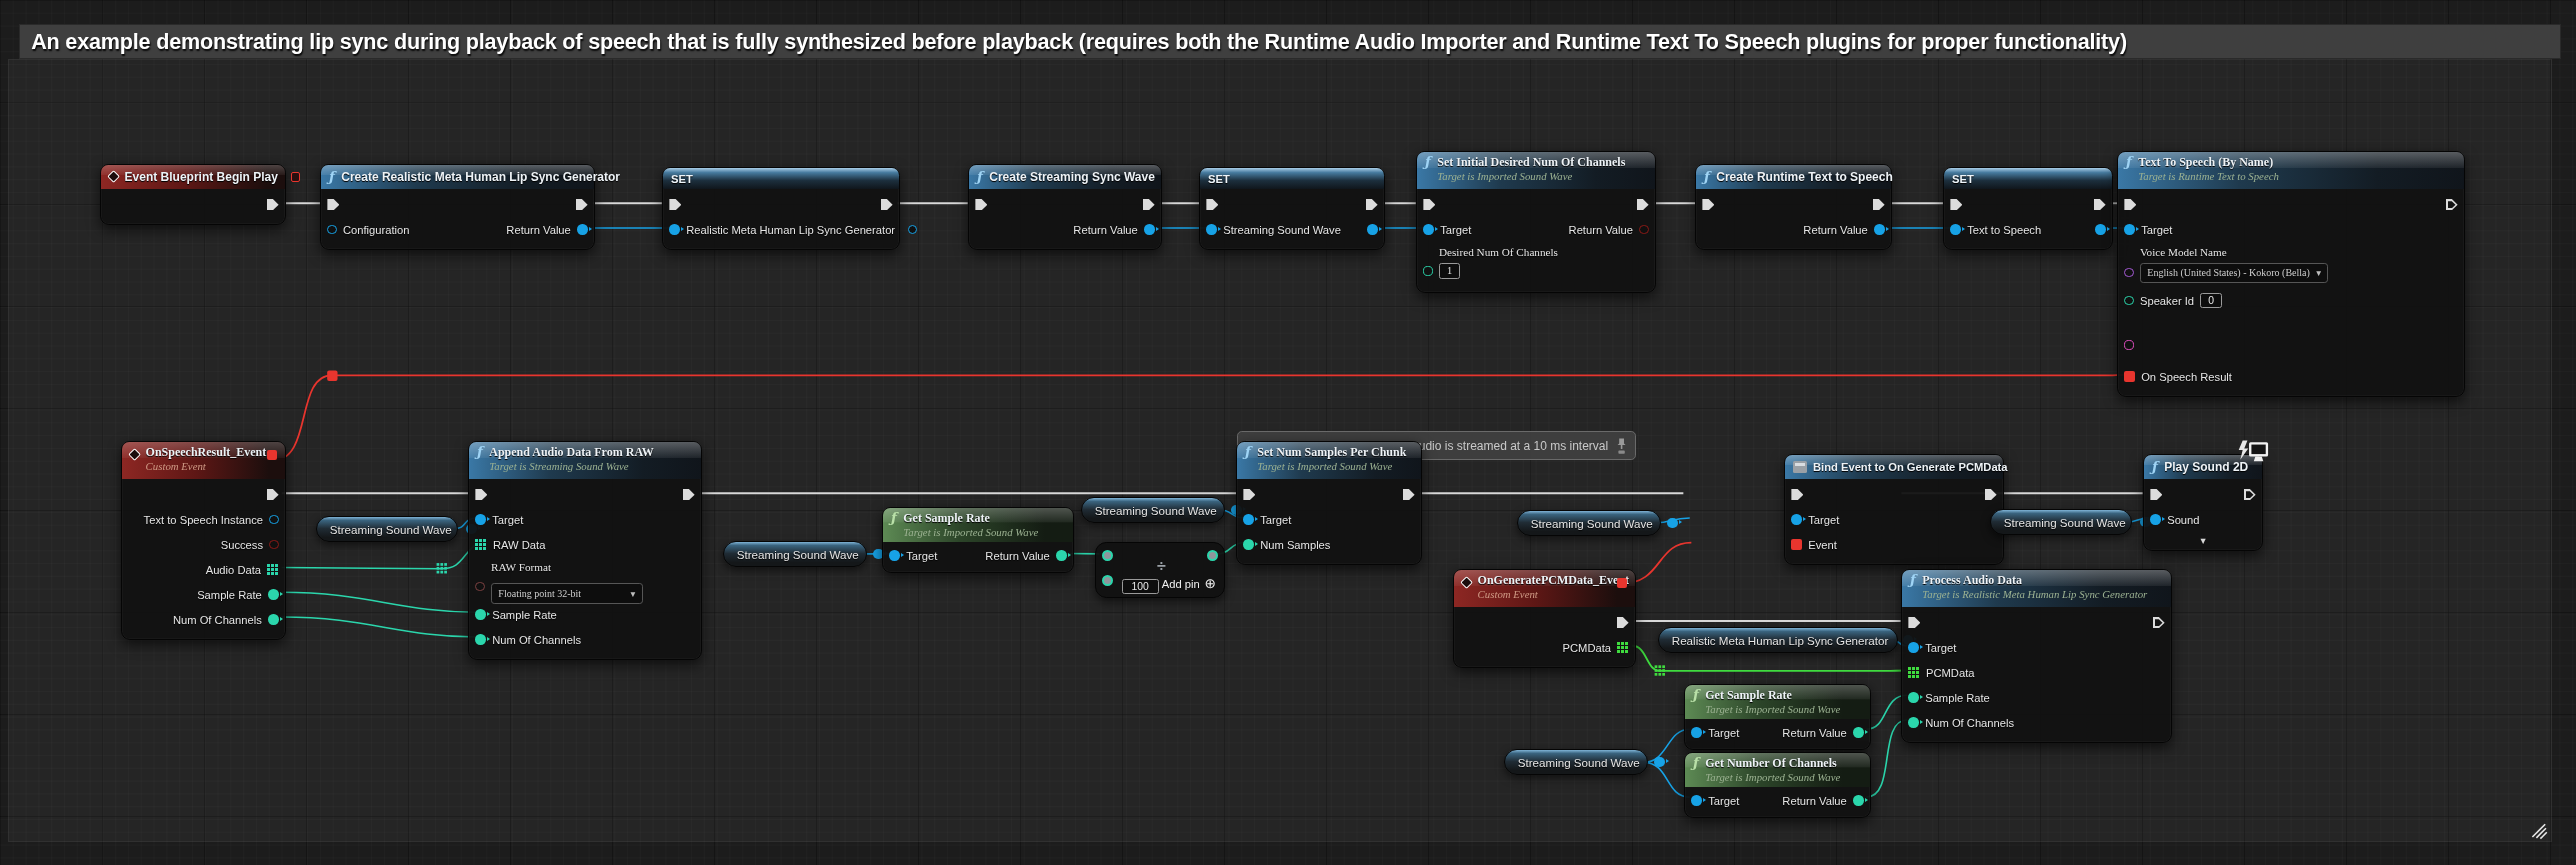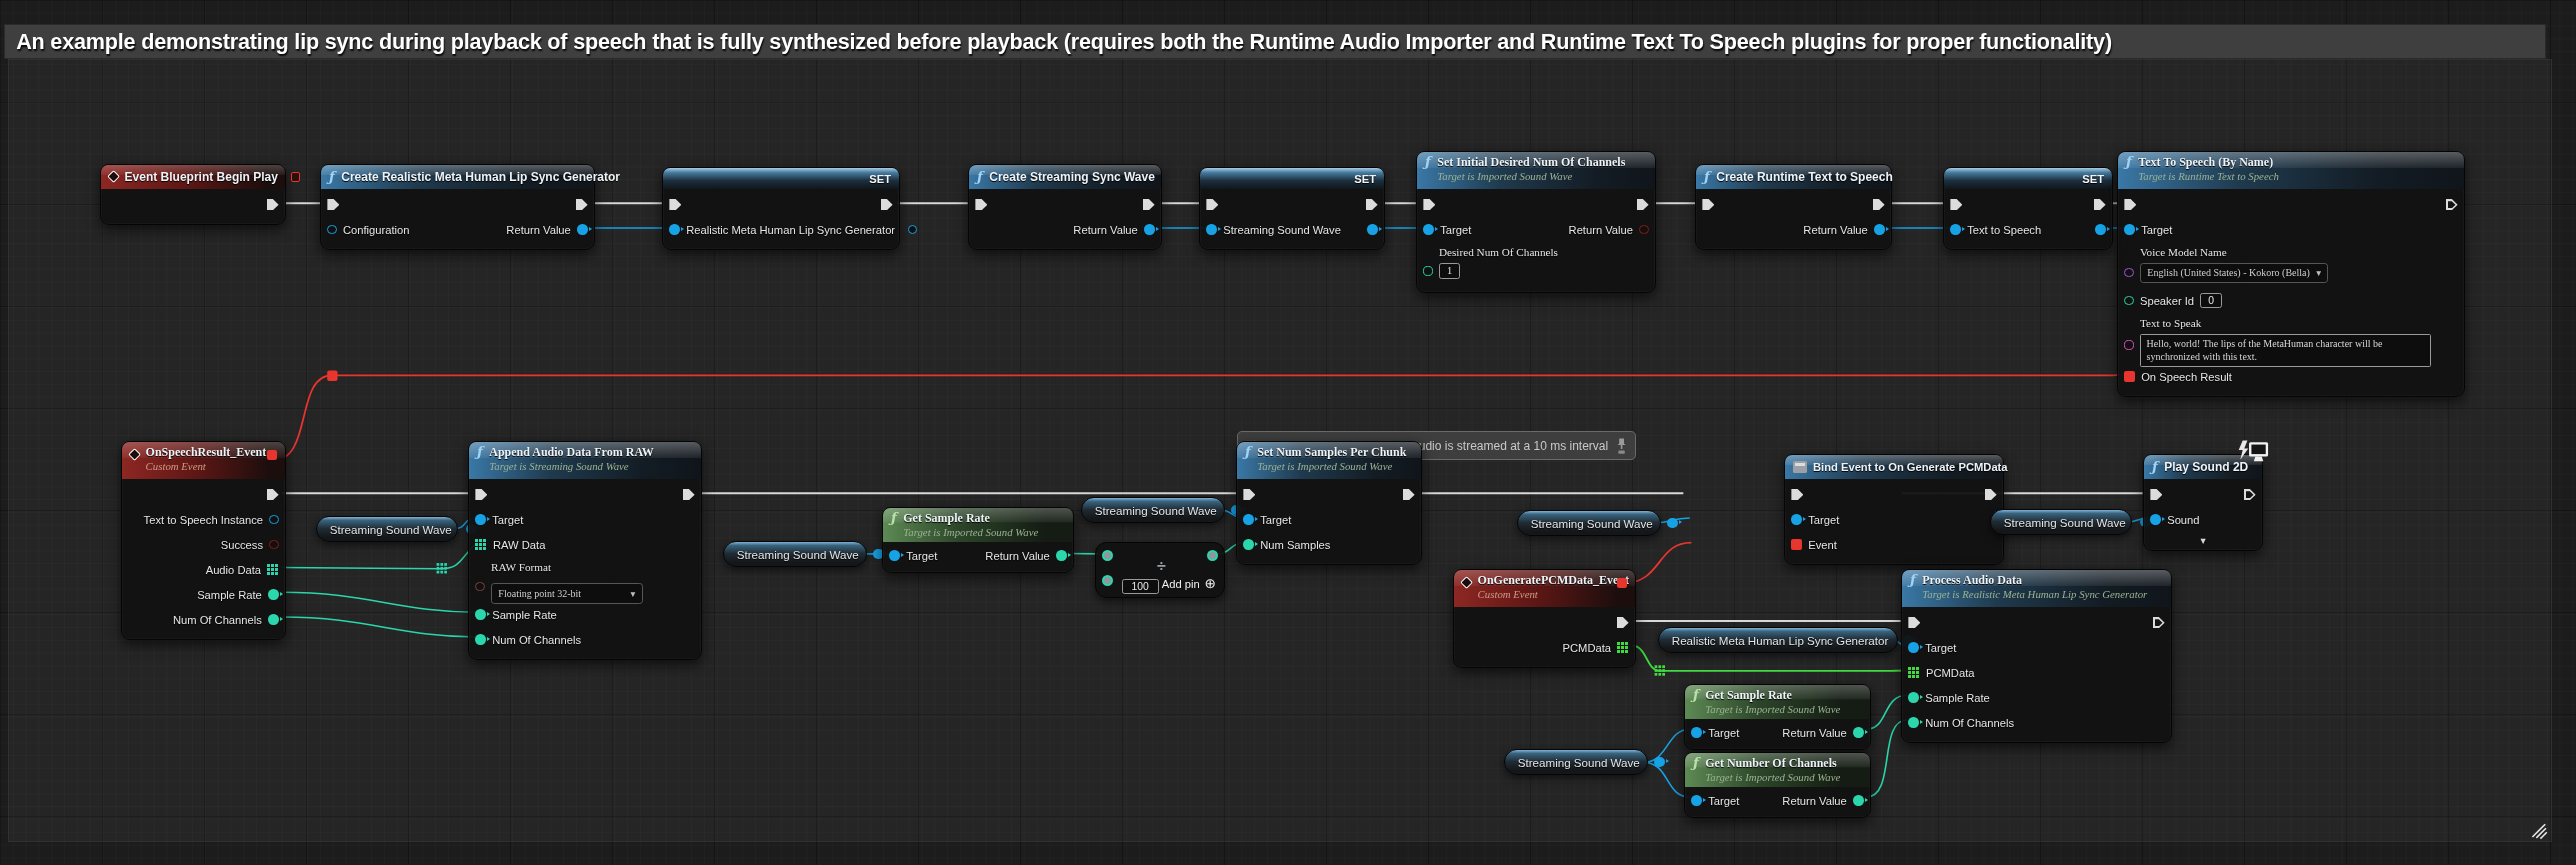--- a/index.html
+++ b/index.html
@@ -19,7 +19,7 @@
     background-size:102px 102px,102px 102px,12.8px 12.8px,12.8px 12.8px;}
   .comment-body{position:absolute;left:8px;top:59px;width:2542px;height:781px;
     background:rgba(200,200,200,.055);border:0.8px solid rgba(255,255,255,.05);z-index:1;}
-  .comment-title{position:absolute;left:4px;top:24px;width:2542px;height:35px;
+  .comment-title{position:absolute;left:19px;top:24px;width:2542px;height:35px;
     background:#3f3f3f;z-index:2;display:flex;align-items:center;box-sizing:border-box;
     padding:0 11.2px;border:0.8px solid #2a2a2a;}
   .comment-title span{font-size:21.6px;font-weight:bold;color:#fff;

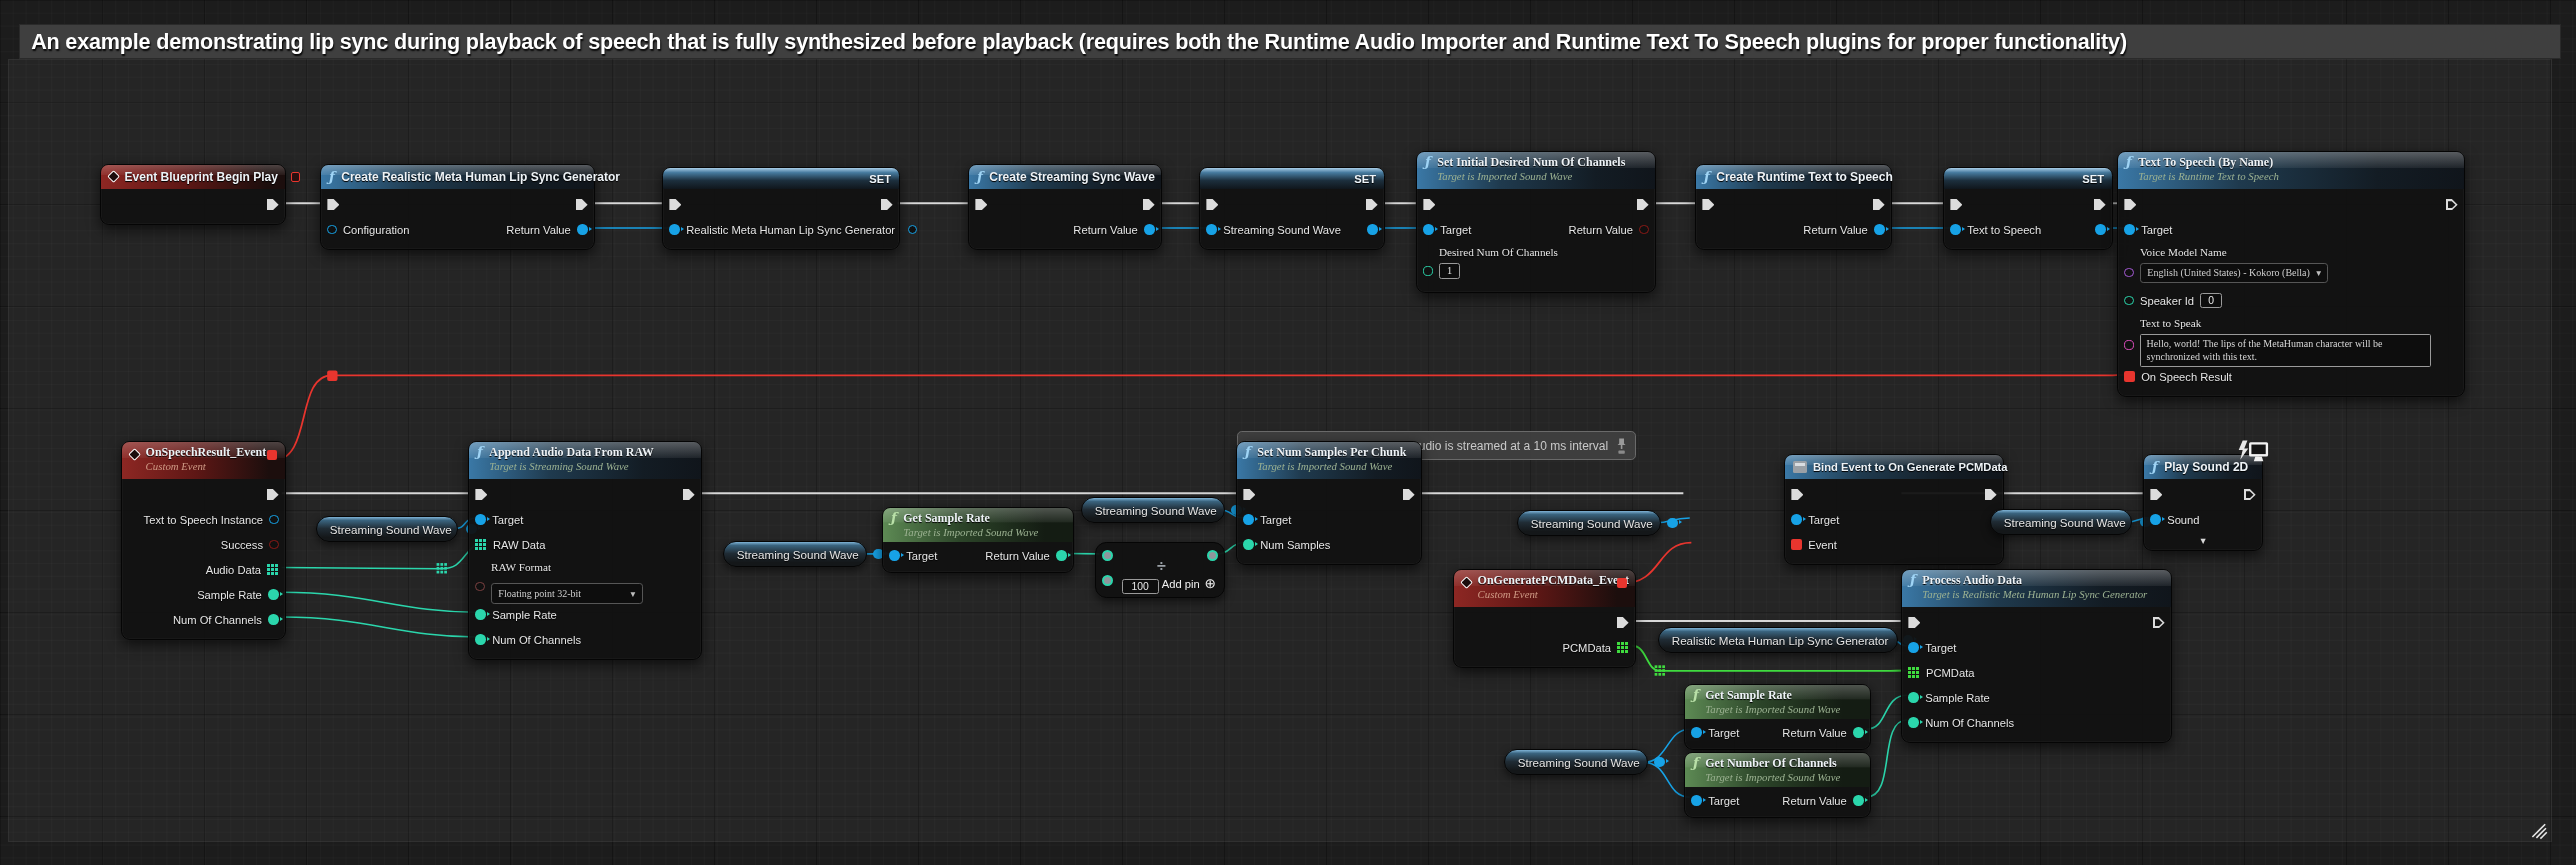--- a/index.html
+++ b/index.html
@@ -38,7 +38,7 @@
           linear-gradient(90deg,#5d8a54 0%,#2c4529 40%,#141c13 85%);}
   .hdr.event{background:linear-gradient(180deg,rgba(255,255,255,.22) 0%,rgba(255,255,255,.05) 42%,rgba(0,0,0,0) 43%),
           linear-gradient(90deg,#8d2723 0%,#5e1715 45%,#1c0e0d 90%);}
-  .hdr.set{height:21px;justify-content:flex-end;border-radius:7.2px 7.2px 0 0;
+  .hdr.set{height:21px;justify-content:flex-start;border-radius:7.2px 7.2px 0 0;
           background:linear-gradient(180deg,#a9cde6 0%,#467a9e 22%,#1c2f3d 60%,#10161c 100%);}
   .hcol{display:flex;flex-direction:column;line-height:1.25;min-width:0;font-family:Liberation Serif, serif;}
   .t1{font-size:12px;font-weight:bold;color:#eef3f7;text-shadow:0 0.8px 0.8px #000;white-space:nowrap;}

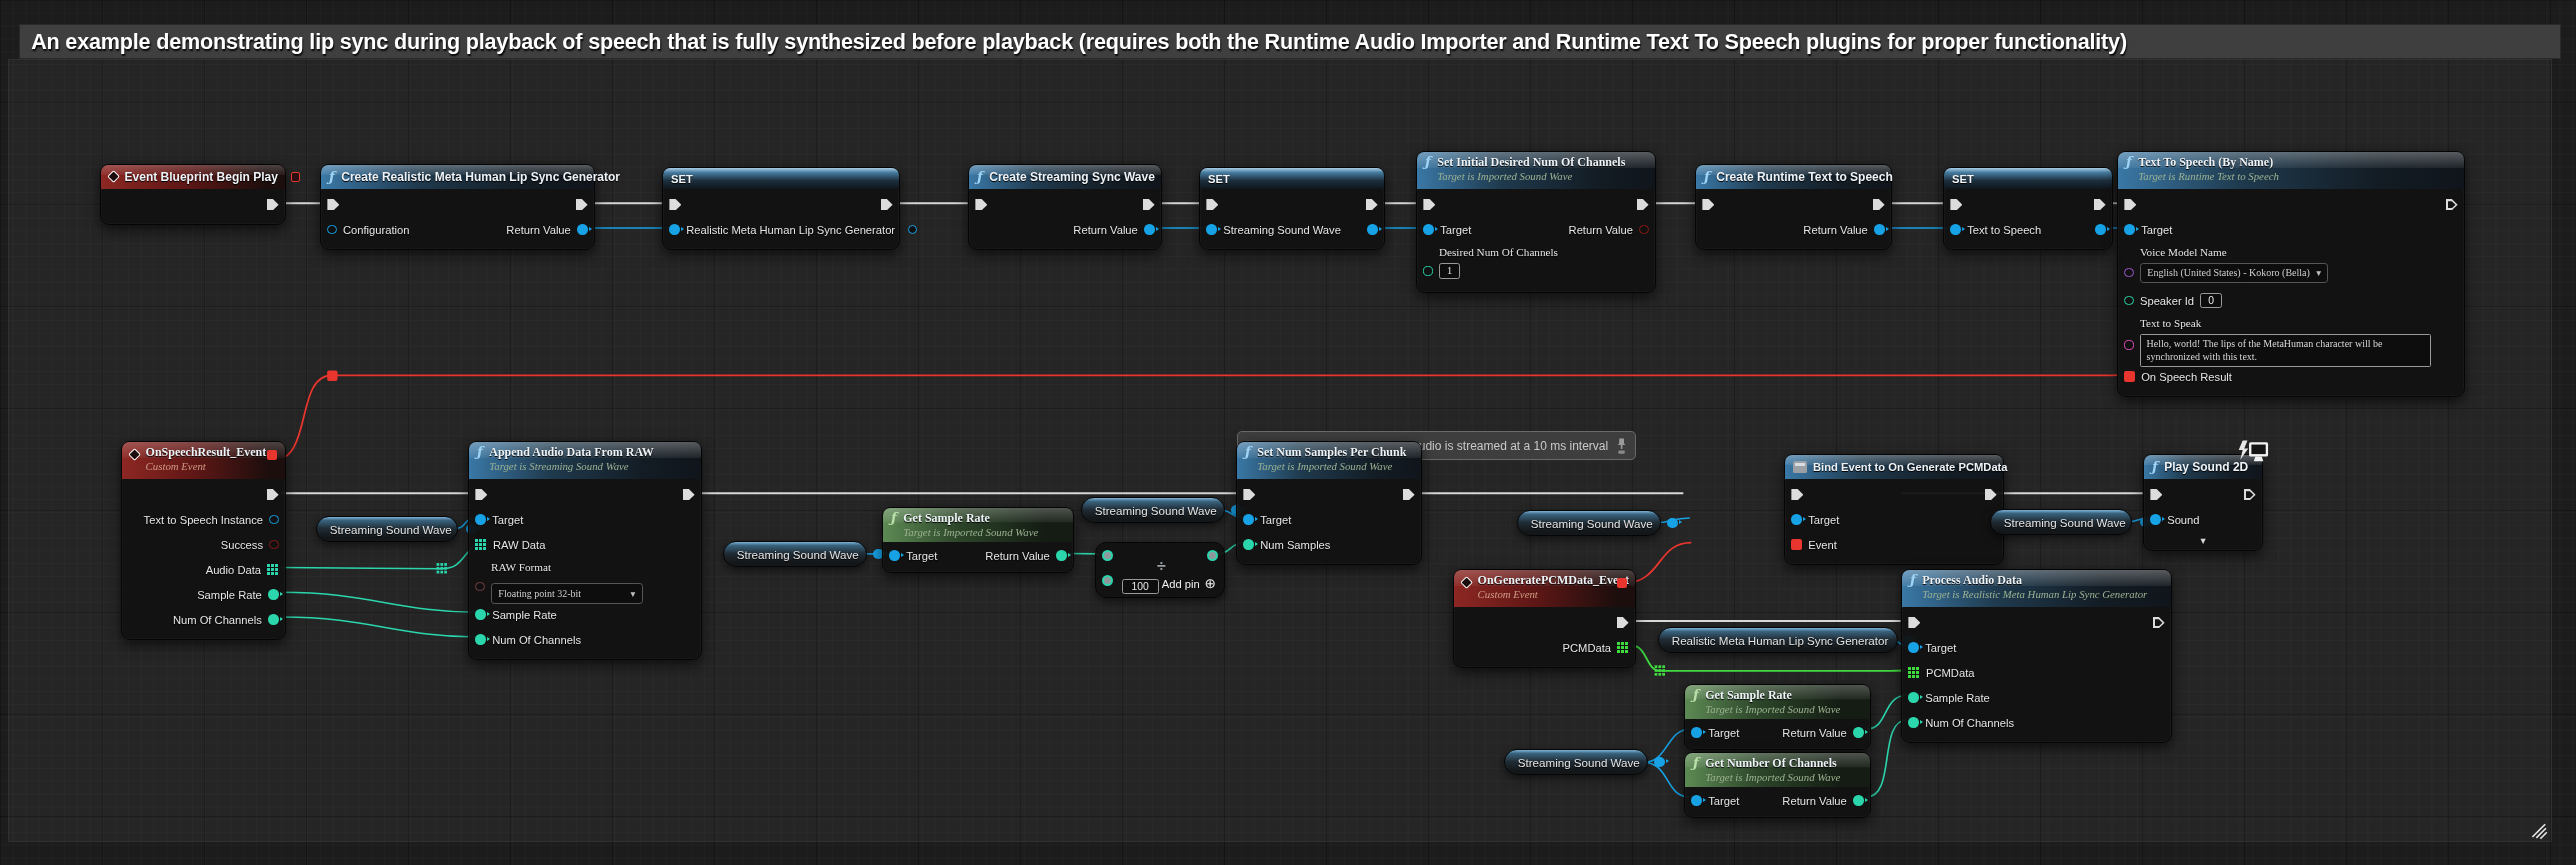--- a/index.html
+++ b/index.html
@@ -381,10 +381,6 @@
       </div>
     <div class="row tall" style="height:51px">
       <span class="cpin hollow mag" style="margin-top:24px"></span>
-      <div class="hcol" style="gap:3.2px">
-        <span class="lbl">Text to Speak</span>
-        <span class="txtbox" style="width:278px">Hello, world! The lips of the MetaHuman character will be synchronized with this text.</span>
-      </div>
     </div>
     <div class="row">
         <span class="sqpin"></span>

